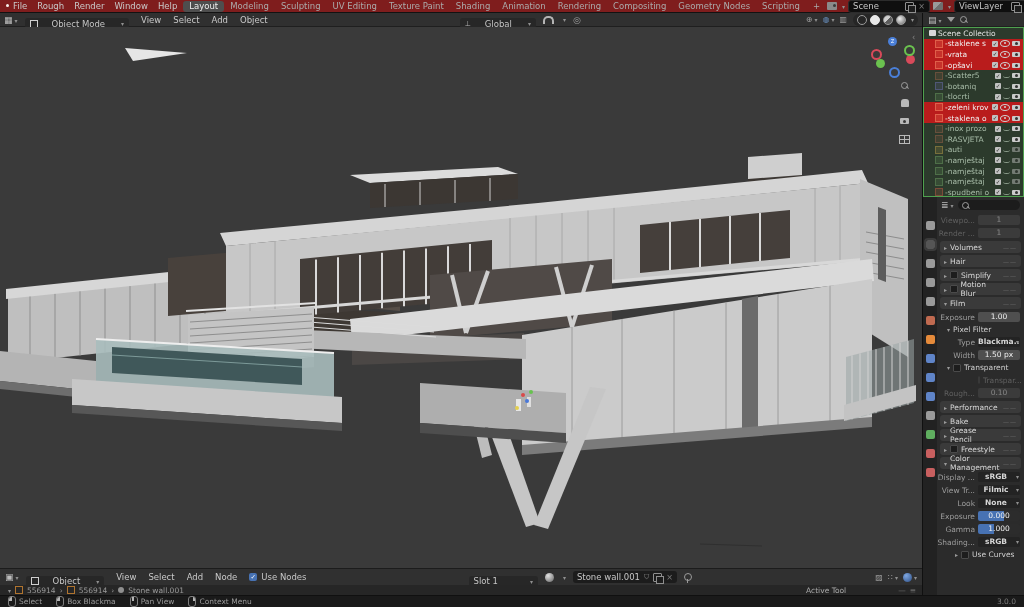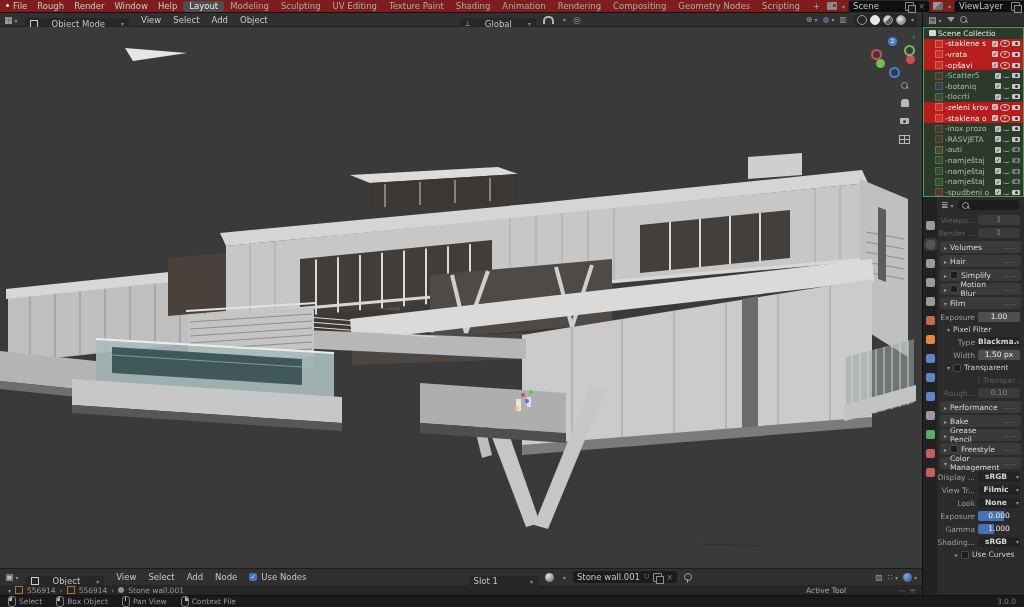--- a/index.html
+++ b/index.html
@@ -693,7 +693,7 @@
       </span>
       <span class="flex" style="gap: 3px;">
         <span class="mouse left"></span>
-        <span>Box Object</span>
+        <span>Box Blackma</span>
       </span>
       <span class="flex" style="gap: 3px;">
         <span class="mouse middle"></span>

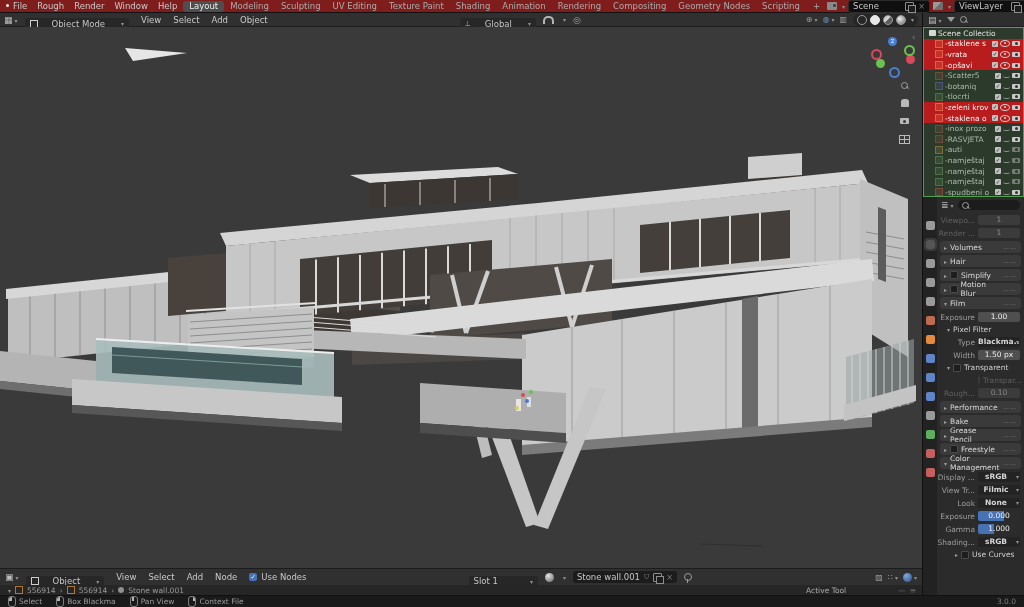--- a/index.html
+++ b/index.html
@@ -701,7 +701,7 @@
       </span>
       <span class="flex" style="gap: 3px;">
         <span class="mouse right"></span>
-        <span>Context File</span>
+        <span>Context Menu</span>
       </span>
     </span>
   <span class="vers">3.0.0</span>

